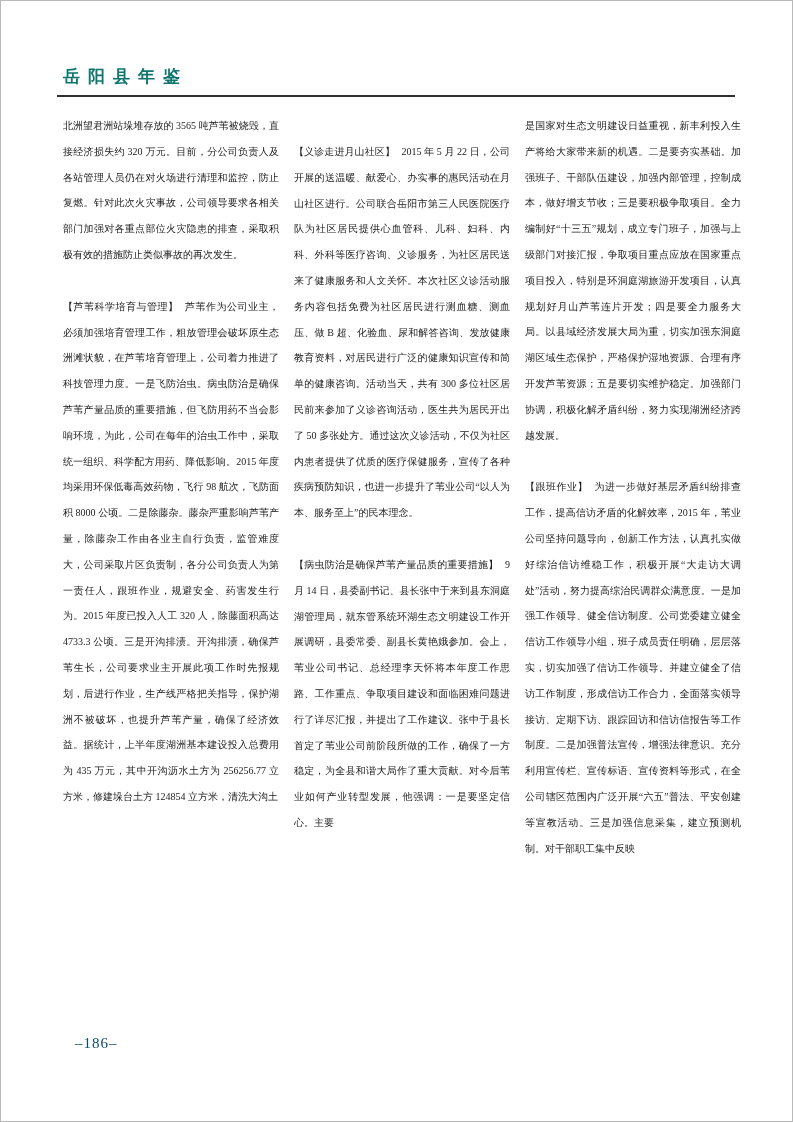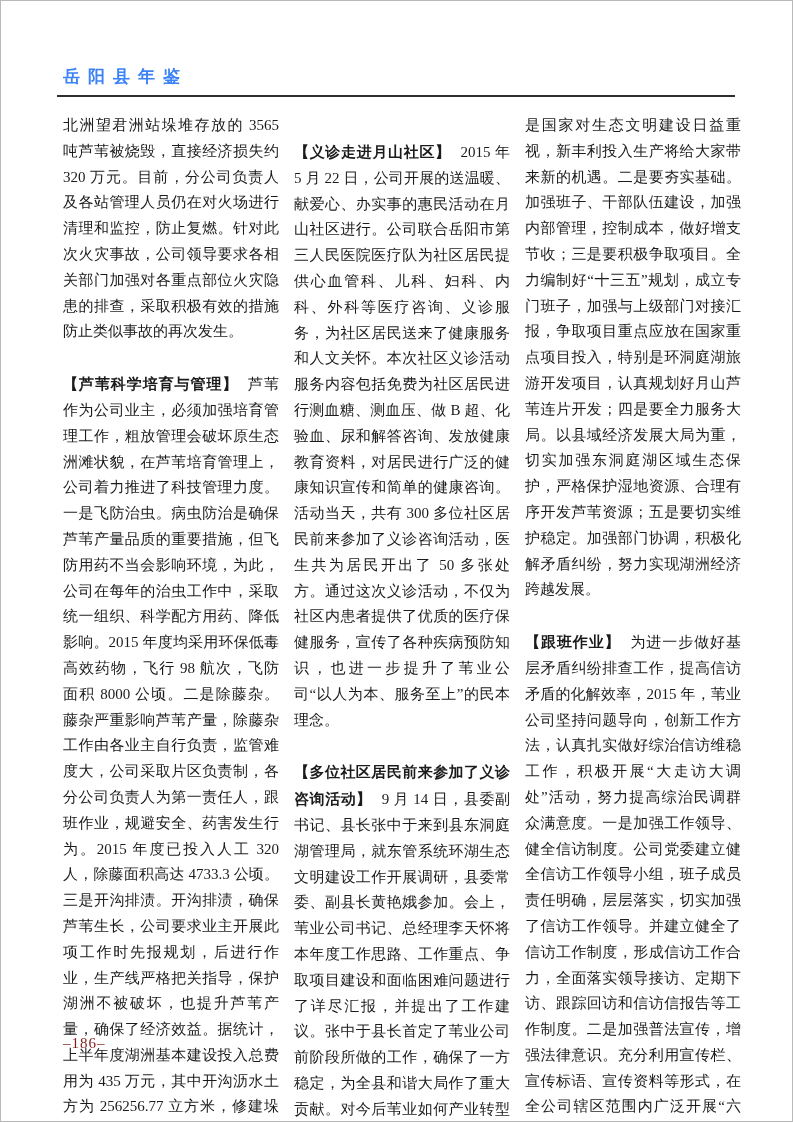--- a/index.html
+++ b/index.html
@@ -21,7 +21,7 @@
     font-weight:bold;
     font-size:17px;
     letter-spacing:8px;
-    color:#3b82f6;
+    color:#0f766e;
     white-space:nowrap;
   }
   .header-rule{

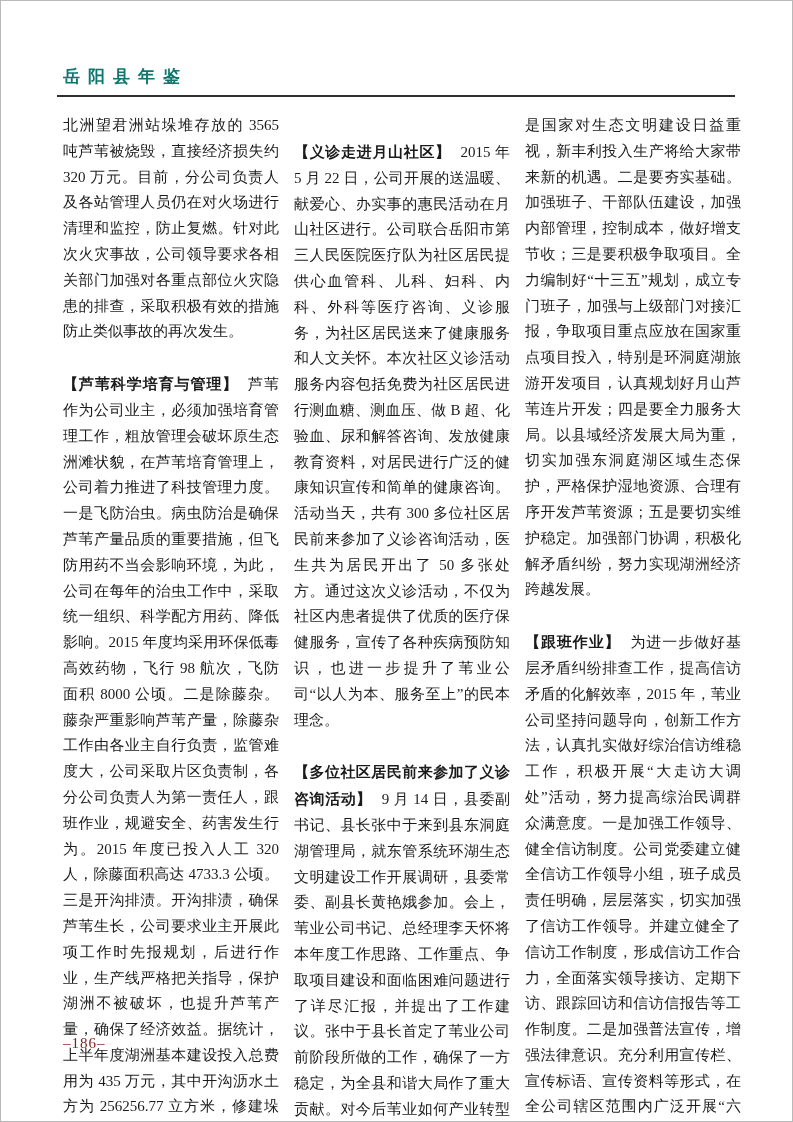--- a/index.html
+++ b/index.html
@@ -43,7 +43,7 @@
   }
   .column p{
     margin:0;
-    font-size:15px;
+    font-size:10px;
     line-height:25.8px;
     text-align:justify;
     text-justify:inter-ideograph;

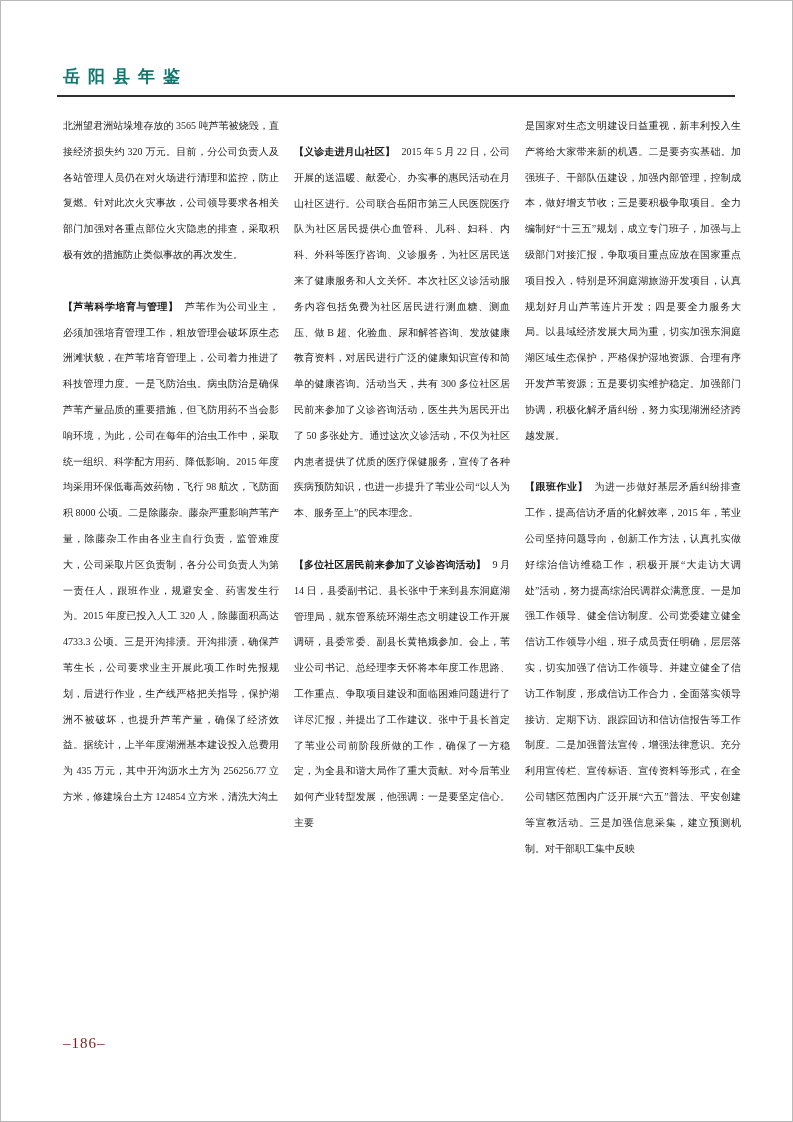--- a/index.html
+++ b/index.html
@@ -53,7 +53,7 @@
   }
   .entry-heading{
     font-family:"Liberation Sans","DejaVu Sans",sans-serif;
-    font-weight:bold;
+    font-weight:normal;
     margin-right:0.65em;
   }
   .page-number{

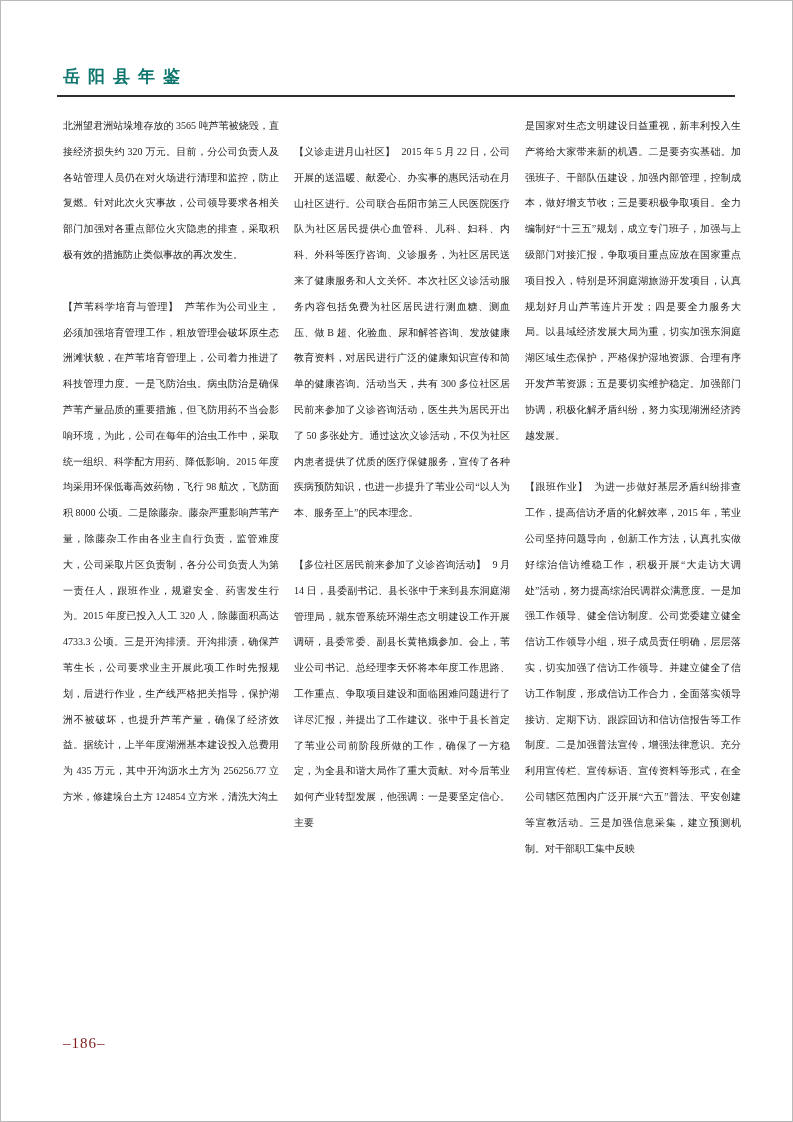--- a/index.html
+++ b/index.html
@@ -89,7 +89,7 @@
         <span class="entry-heading">【义诊走进月山社区】</span><span>2015 年 5 月 22 日，公司开展的送温暖、献爱心、办实事的惠民活动在月山社区进行。公司联合岳阳市第三人民医院医疗队为社区居民提供心血管科、儿科、妇科、内科、外科等医疗咨询、义诊服务，为社区居民送来了健康服务和人文关怀。本次社区义诊活动服务内容包括免费为社区居民进行测血糖、测血压、做 B 超、化验血、尿和解答咨询、发放健康教育资料，对居民进行广泛的健康知识宣传和简单的健康咨询。活动当天，共有 300 多位社区居民前来参加了义诊咨询活动，医生共为居民开出了 50 多张处方。通过这次义诊活动，不仅为社区内患者提供了优质的医疗保健服务，宣传了各种疾病预防知识，也进一步提升了苇业公司“以人为本、服务至上”的民本理念。</span>
       </p>
       <p class="entry">
-        <span class="entry-heading">【多位社区居民前来参加了义诊咨询活动】</span><span>9 月 14 日，县委副书记、县长张中于来到县东洞庭湖管理局，就东管系统环湖生态文明建设工作开展调研，县委常委、副县长黄艳娥参加。会上，苇业公司书记、总经理李天怀将本年度工作思路、工作重点、争取项目建设和面临困难问题进行了详尽汇报，并提出了工作建议。张中于县长首定了苇业公司前阶段所做的工作，确保了一方稳定，为全县和谐大局作了重大贡献。对今后苇业如何产业转型发展，他强调：一是要坚定信心。主要</span>
+        <span class="entry-heading">【病虫防治是确保芦苇产量品质的重要措施】</span><span>9 月 14 日，县委副书记、县长张中于来到县东洞庭湖管理局，就东管系统环湖生态文明建设工作开展调研，县委常委、副县长黄艳娥参加。会上，苇业公司书记、总经理李天怀将本年度工作思路、工作重点、争取项目建设和面临困难问题进行了详尽汇报，并提出了工作建议。张中于县长首定了苇业公司前阶段所做的工作，确保了一方稳定，为全县和谐大局作了重大贡献。对今后苇业如何产业转型发展，他强调：一是要坚定信心。主要</span>
       </p>
     </div>
 

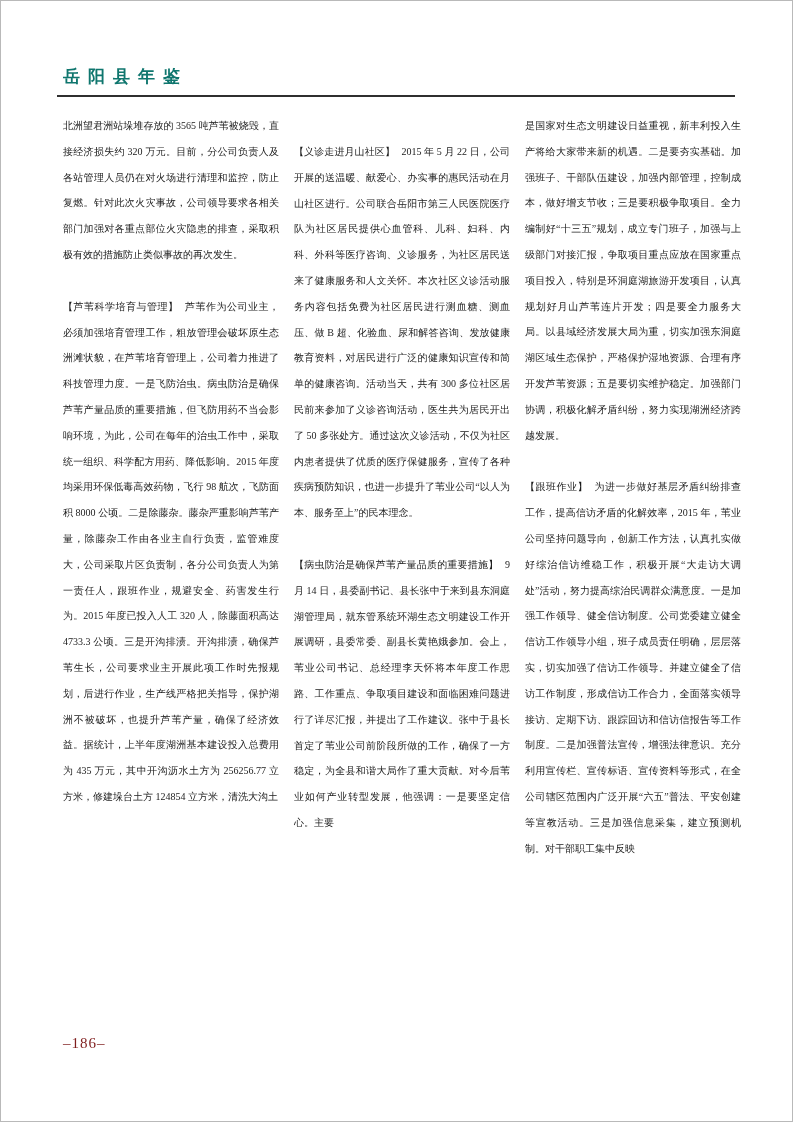--- a/index.html
+++ b/index.html
@@ -58,10 +58,10 @@
   }
   .page-number{
     position:absolute;
-    left:62px;top:1034px;
+    left:74px;top:1034px;
     font-size:15px;
     letter-spacing:1px;
-    color:#7f1d1d;
+    color:#0c4a6e;
   }
 </style>
 </head>

